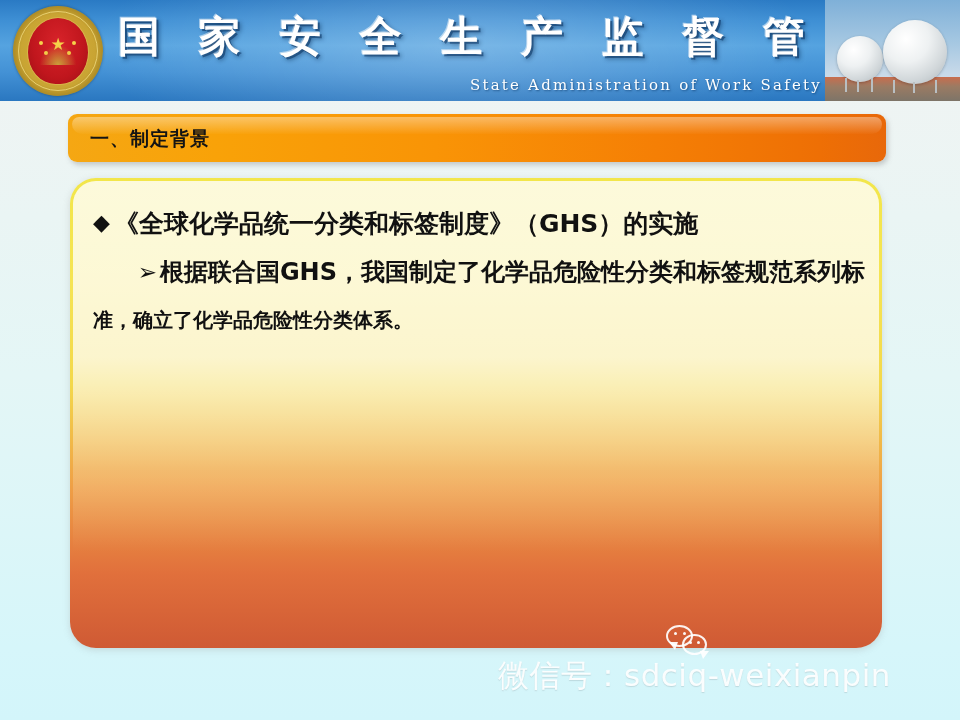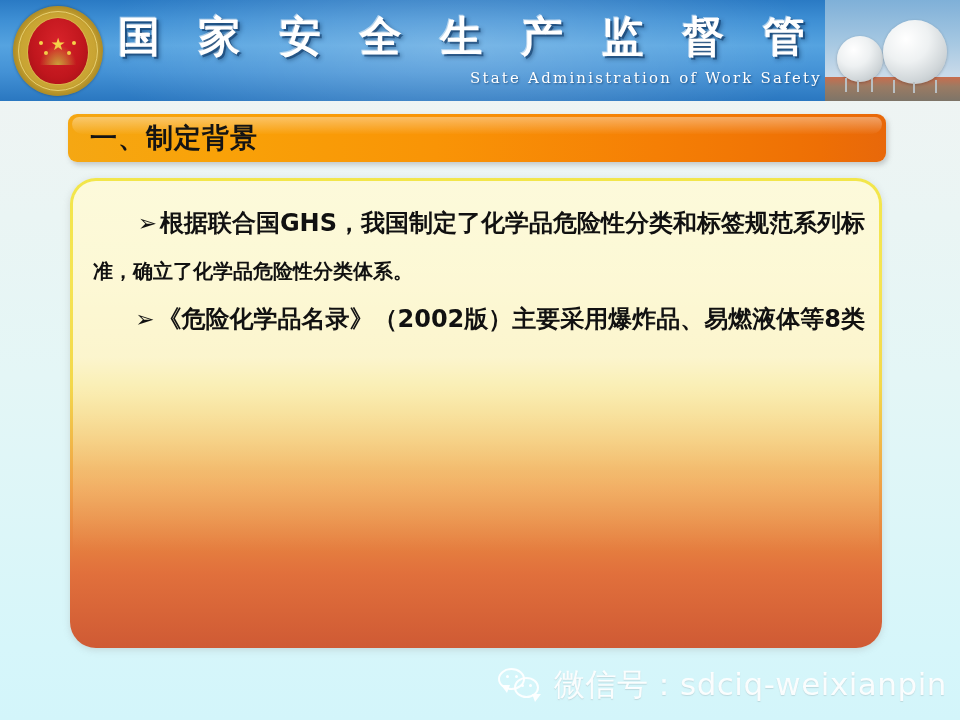--- a/index.html
+++ b/index.html
@@ -127,7 +127,7 @@
   #en-title {
     position: absolute;
     left: 470px;
-    top: 69px;
+    top: 76px;
     font-family: "DejaVu Serif", "Liberation Serif", serif;
     font-size: 15px;
     letter-spacing: 2.2px;

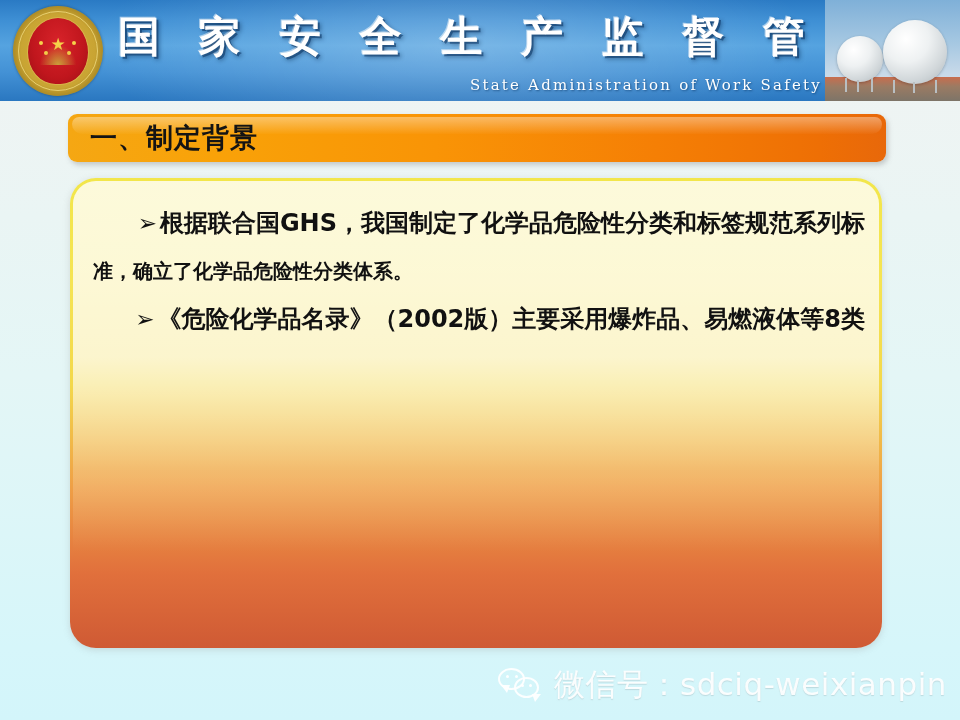--- a/index.html
+++ b/index.html
@@ -200,7 +200,7 @@
     transform: translateY(-50%);
     font-family: "DejaVu Sans", "Liberation Sans", sans-serif;
     font-weight: bold;
-    font-size: 27px;
+    font-size: 19px;
     line-height: 30px;
     color: #141414;
     letter-spacing: 1px;

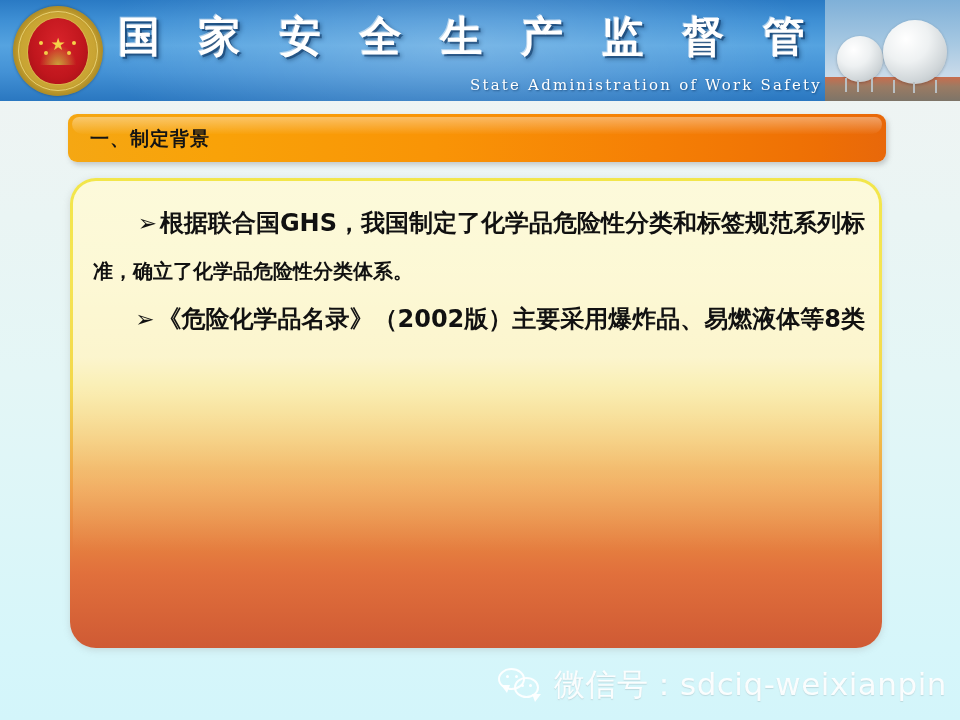--- a/index.html
+++ b/index.html
@@ -371,6 +371,9 @@
   <div id="content-box">
     <div id="content-inner">
 
+      <div class="line lvl1">
+        <span class="bullet-d">◆</span><span>《全球化学品统一分类和标签制度》（GHS）的实施</span>
+      </div>
 
       <div class="line lvl2">
         <span class="bullet-a">➢</span><span>根据联合国GHS，我国制定了化学品危险性分类和标签规范系列标</span>

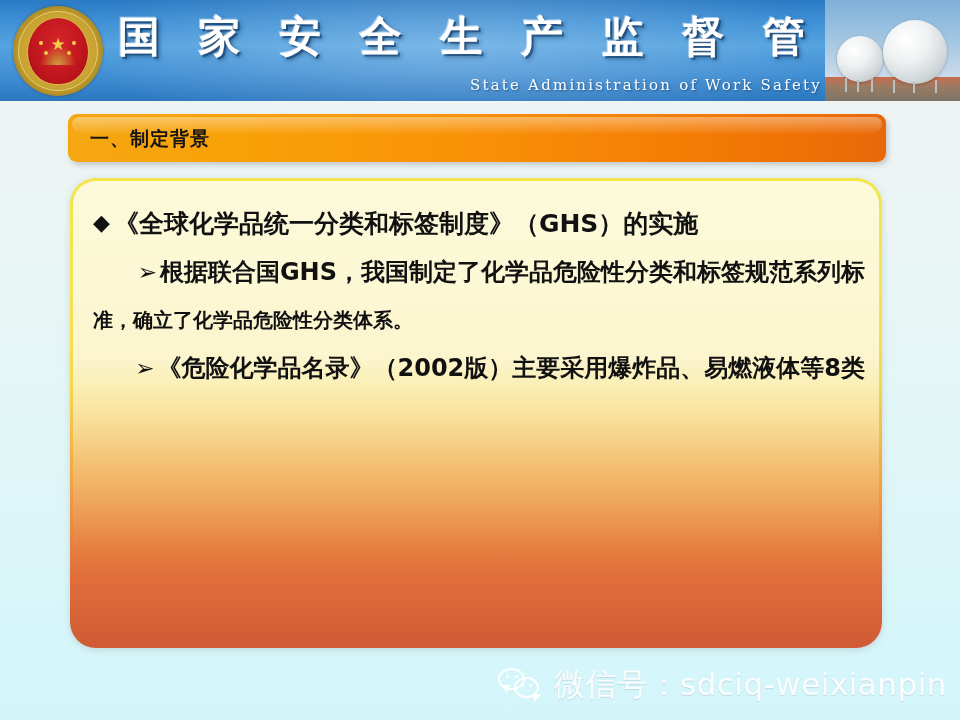--- a/index.html
+++ b/index.html
@@ -383,9 +383,6 @@
         <span>准，确立了化学品危险性分类体系。</span>
       </div>
 
-      <div class="line lvl2">
-        <span class="bullet-a">➢</span><span>《危险化学品名录》（2002版）主要采用爆炸品、易燃液体等8类</span>
-      </div>
 
 
     </div>

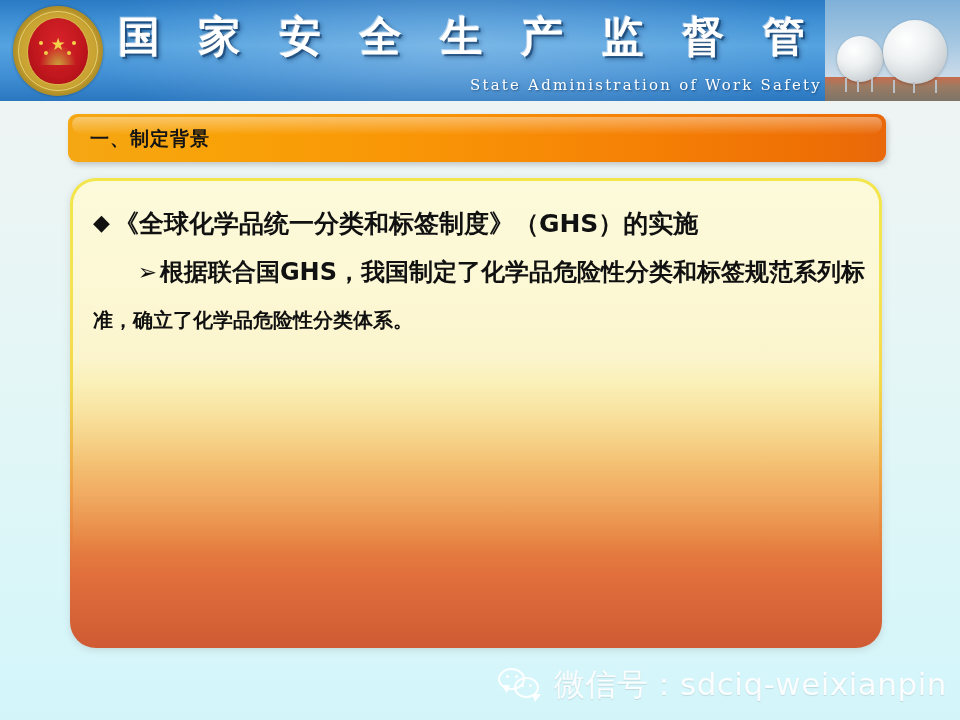--- a/index.html
+++ b/index.html
@@ -269,10 +269,11 @@
   #watermark {
     position: absolute;
     left: 498px;
-    top: 660px;
+    top: 624px;
     display: flex;
     align-items: center;
     height: 48px;
+    flex-direction: column;
   }
   #wechat-icon {
     position: relative;

